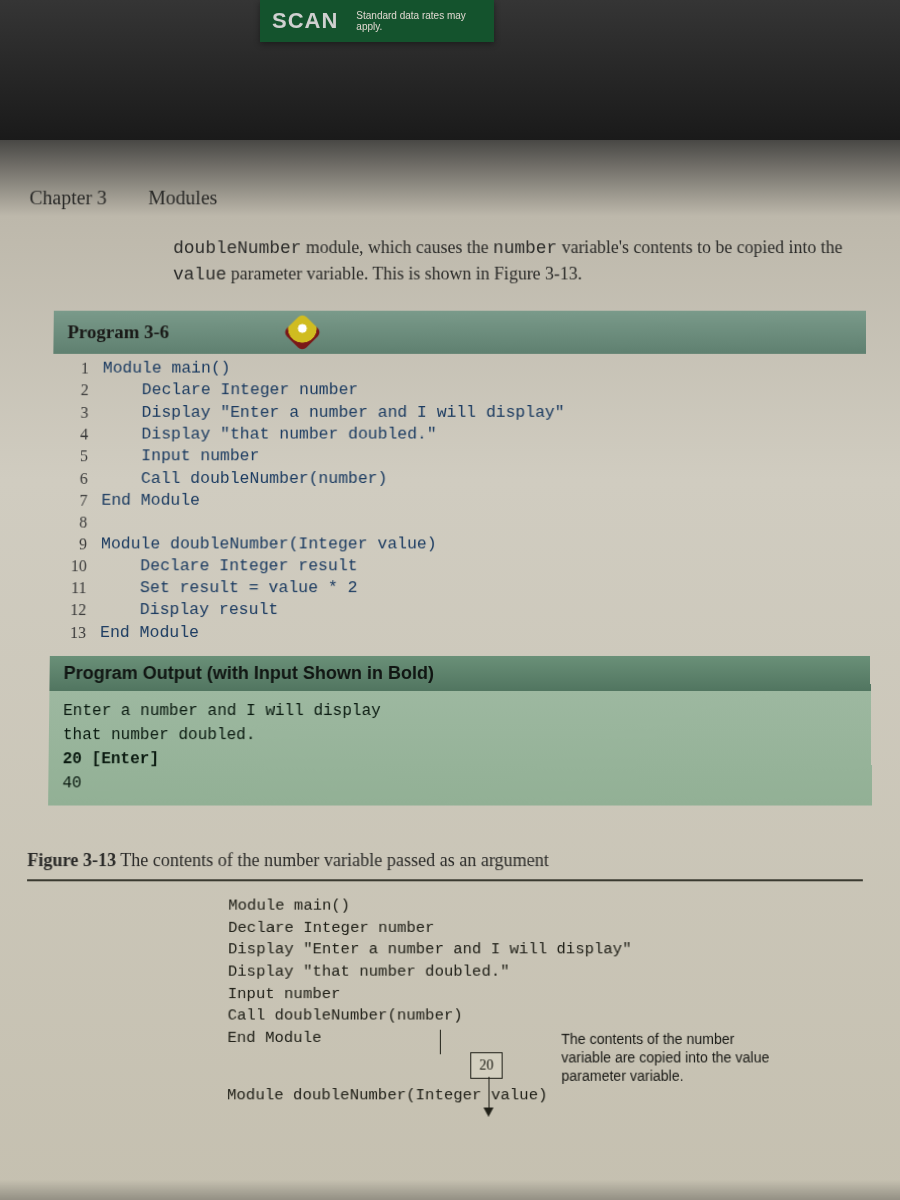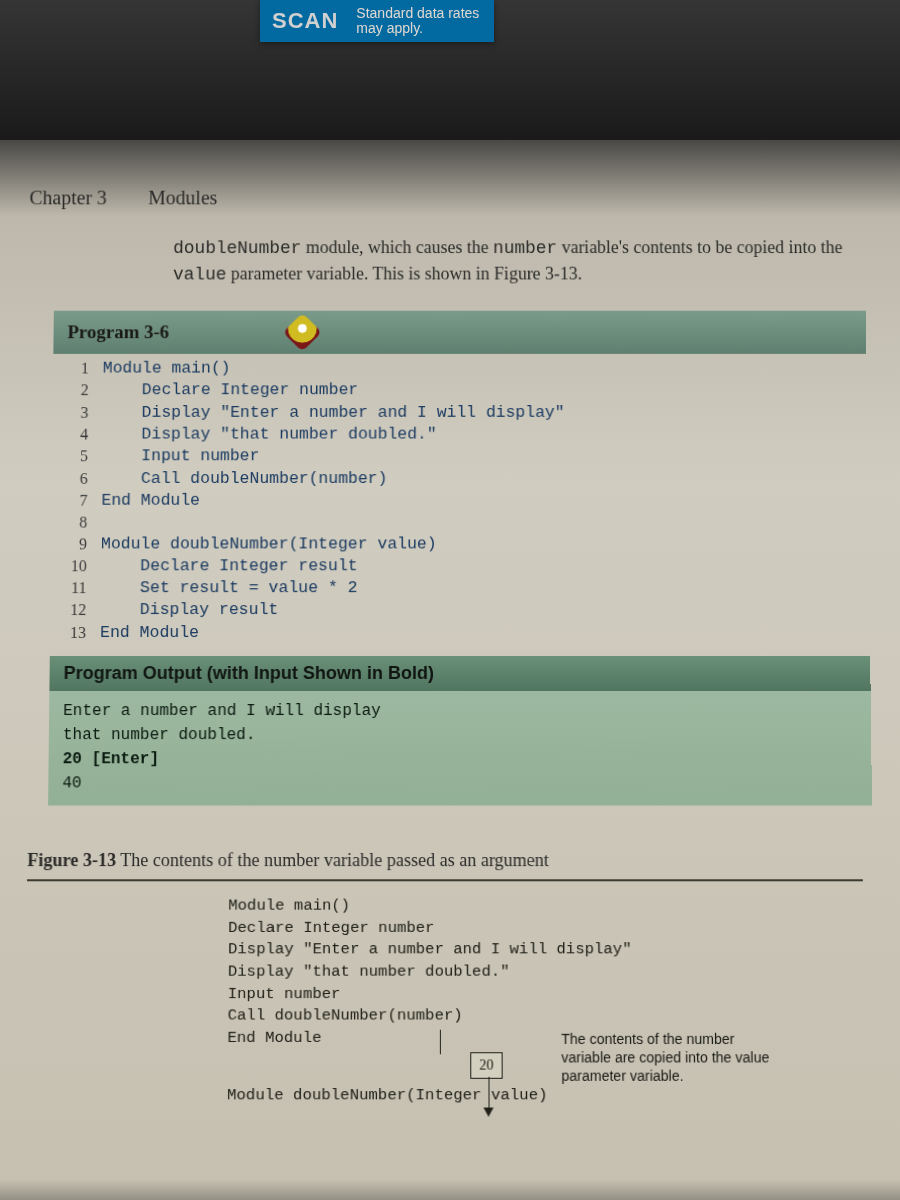--- a/index.html
+++ b/index.html
@@ -29,7 +29,7 @@
     left: 260px;
     width: 210px;
     height: 42px;
-    background: #0369a1;
+    background: #14532d;
     color: #fff;
     display: flex;
     align-items: center;

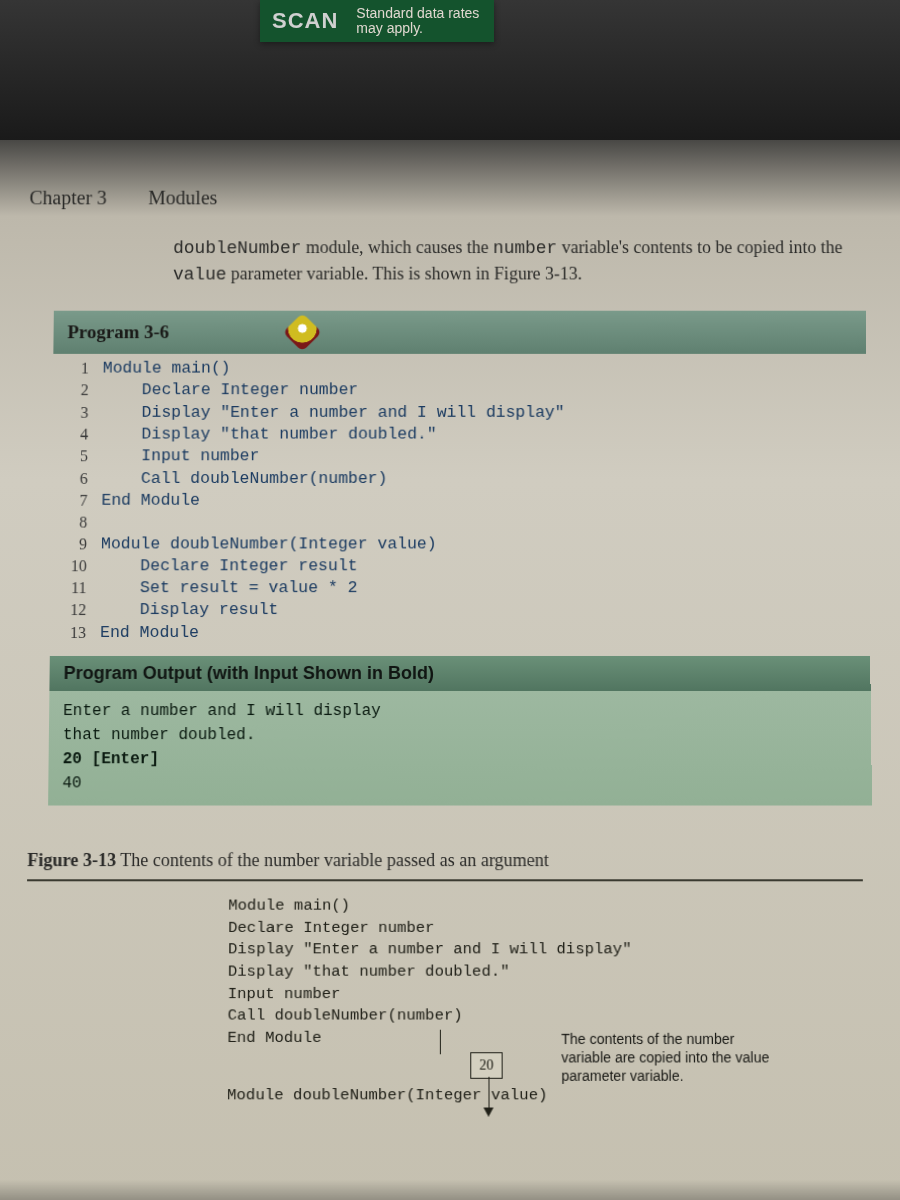--- a/index.html
+++ b/index.html
@@ -46,7 +46,7 @@
   }
   .scan-sub {
     font-family: Arial, sans-serif;
-    font-size: 14px;
+    font-size: 10px;
     line-height: 1.1;
     color: #e0d8d0;
   }

